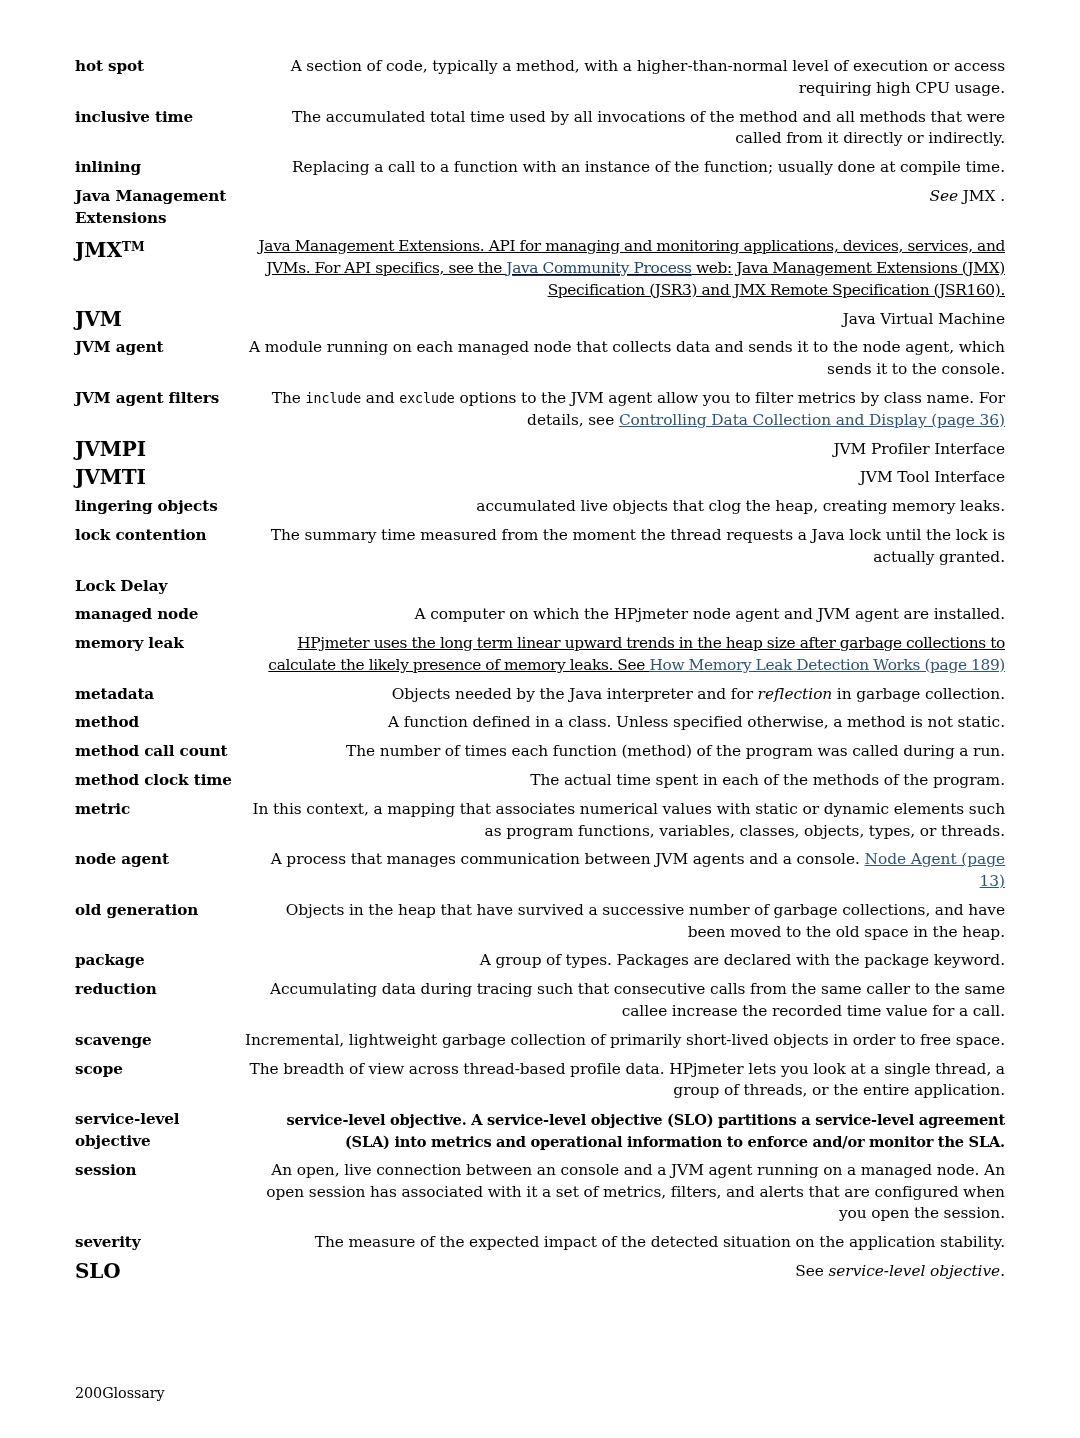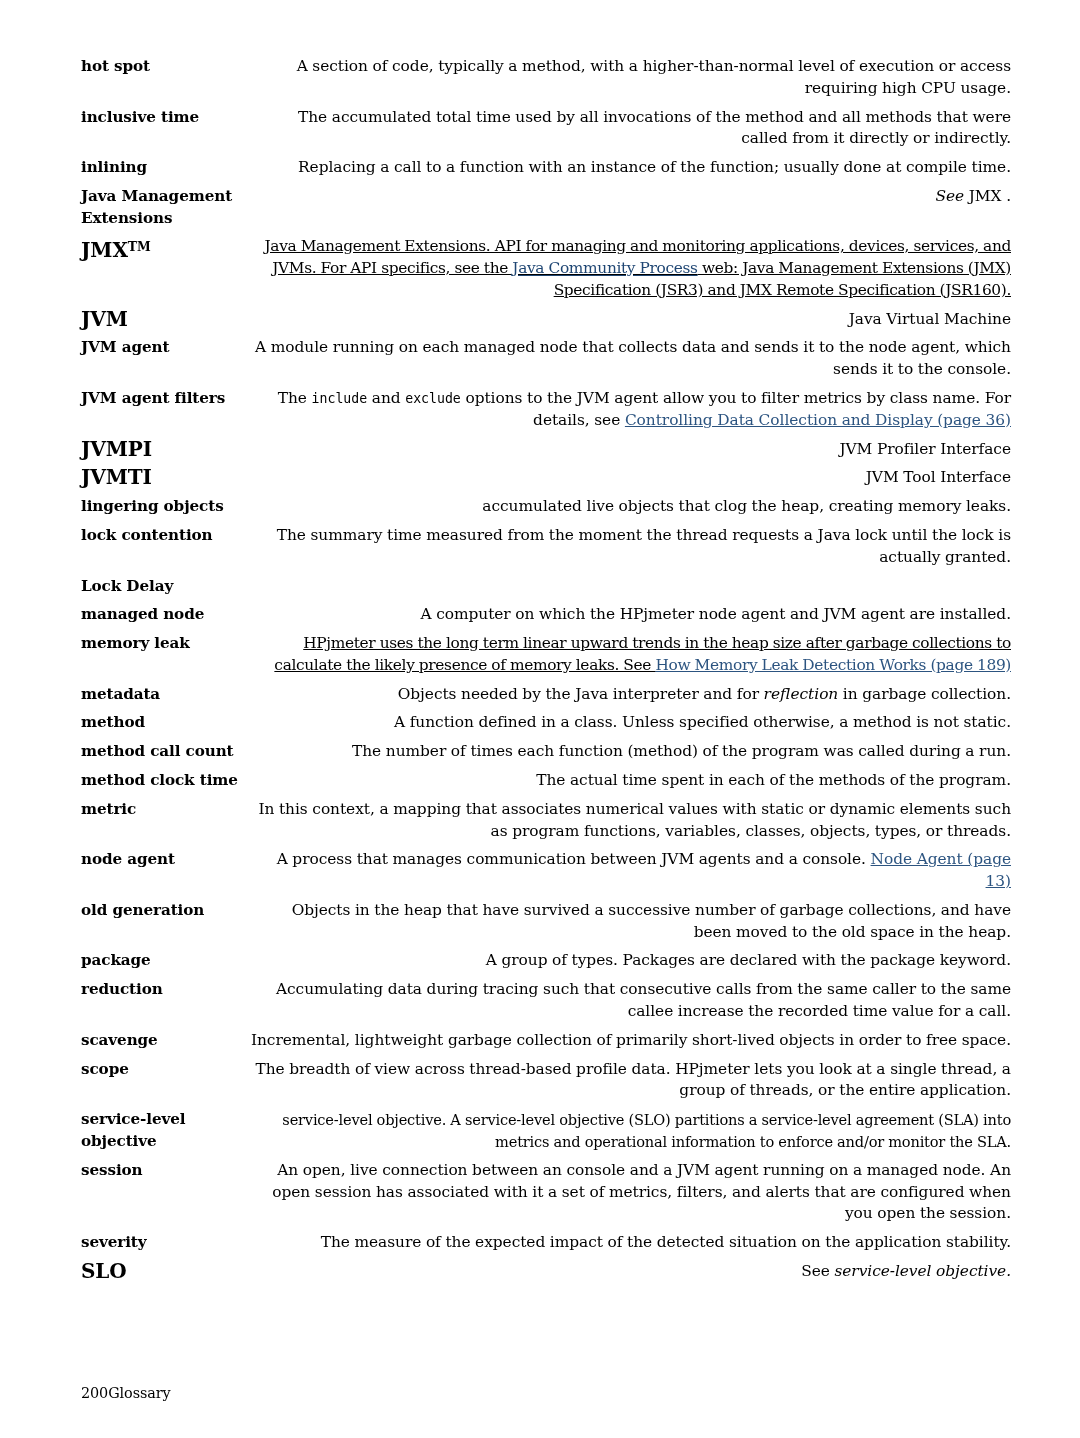--- a/index.html
+++ b/index.html
@@ -18,7 +18,7 @@
 
   .page {
     position: absolute;
-    left: 18px; top: 0;
+    left: 12px; top: 0;
     width: 980px;
     height: 1438px;
   }

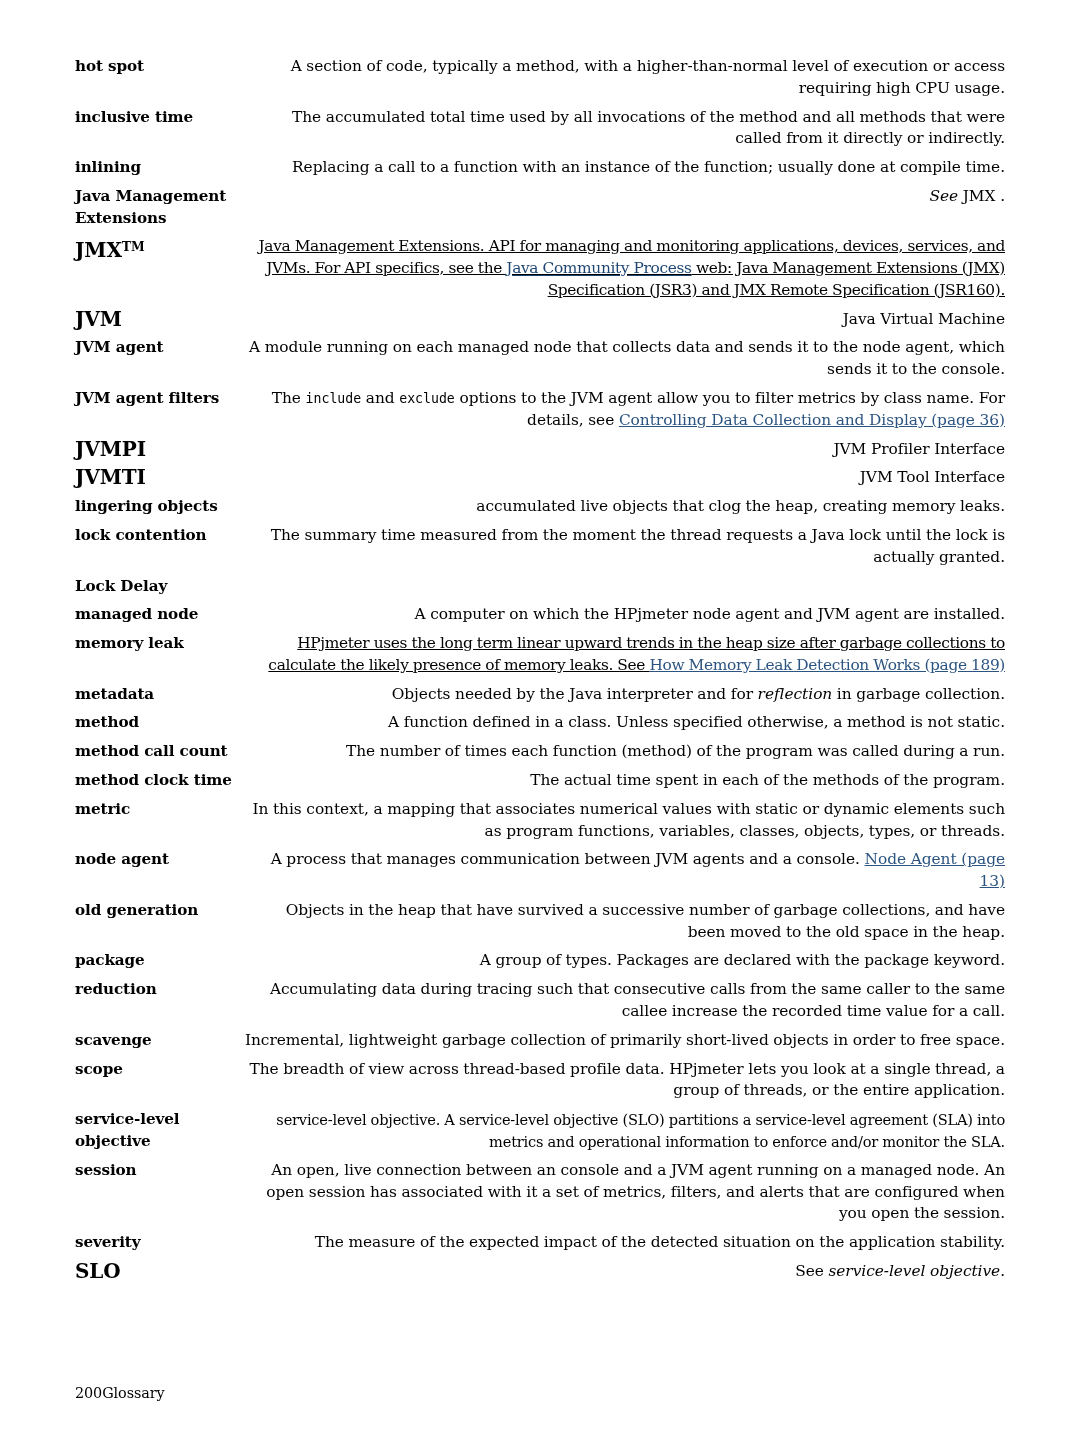--- a/index.html
+++ b/index.html
@@ -64,6 +64,7 @@
     font-size: 14.6px;
     line-height: 21.8px;
     letter-spacing: -0.2px;
+    font-weight: bold;
   }
 
   .definition.wide {

